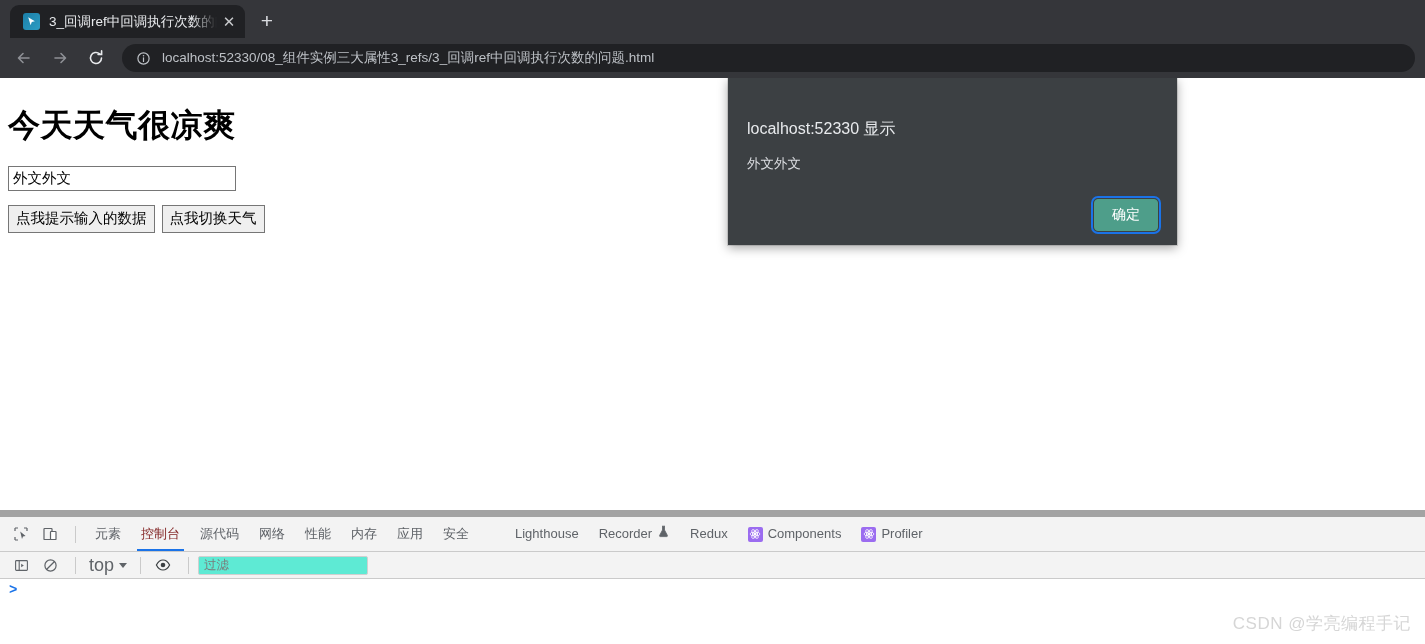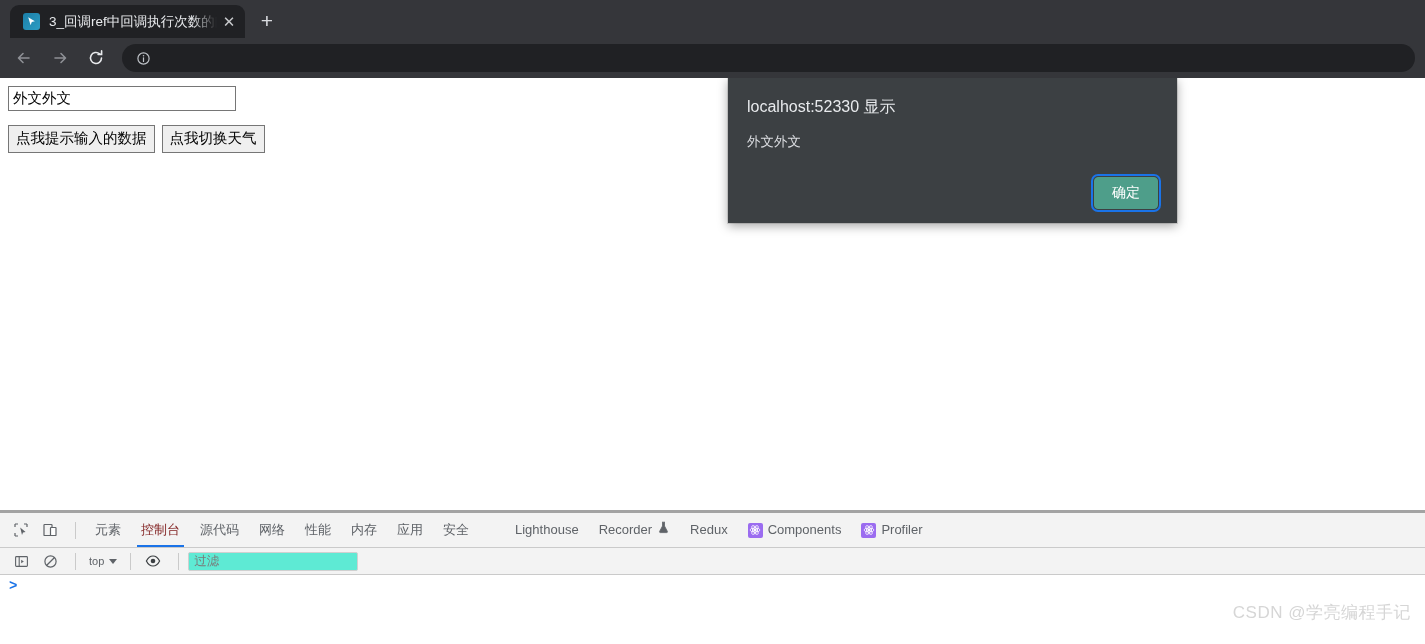--- a/index.html
+++ b/index.html
@@ -385,6 +385,7 @@
           <circle cx="7.5" cy="4.8" r="0.75" fill="#bdc1c6" stroke="none"></circle>
         </svg>
       </span>
+      <span class="url-text">localhost:52330/08_组件实例三大属性3_refs/3_回调ref中回调执行次数的问题.html</span>
     </div>
   </div>
 </div>

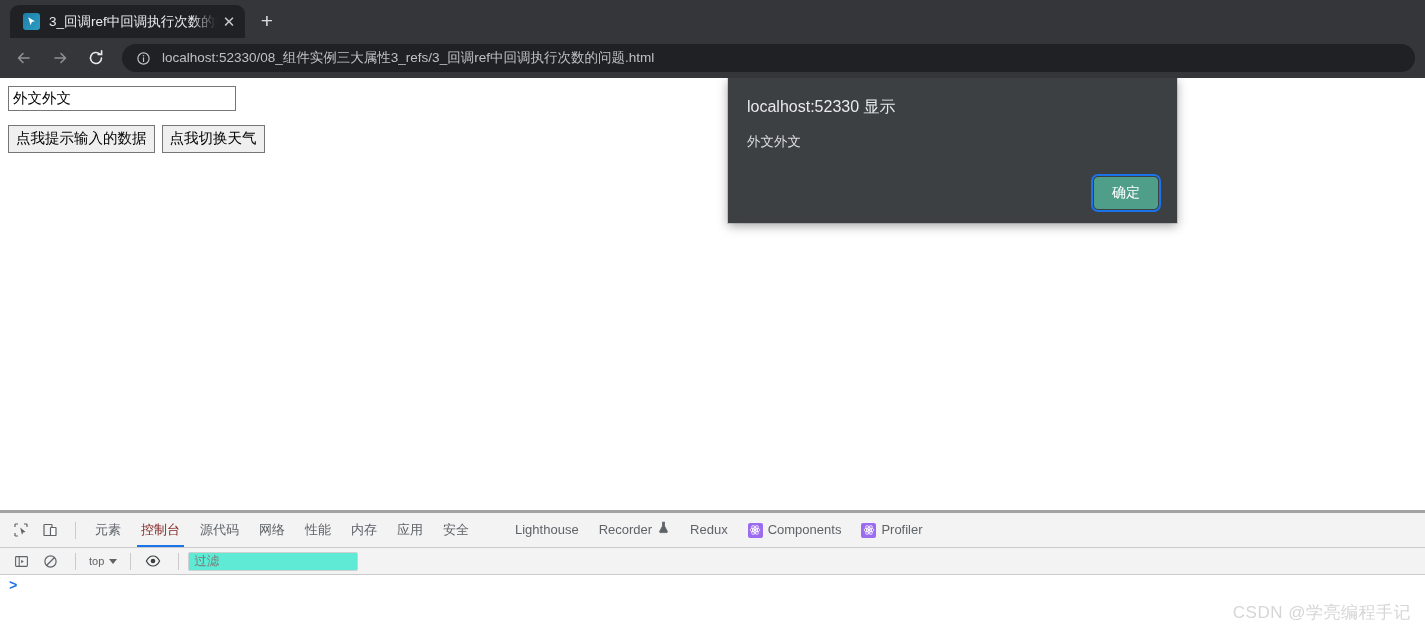--- a/index.html
+++ b/index.html
@@ -392,6 +392,7 @@
 
 <div class="viewport">
 
+  <h1 class="page-heading">今天天气很凉爽</h1>
 
   <input class="text-input" type="text" value="外文外文" style="">
 

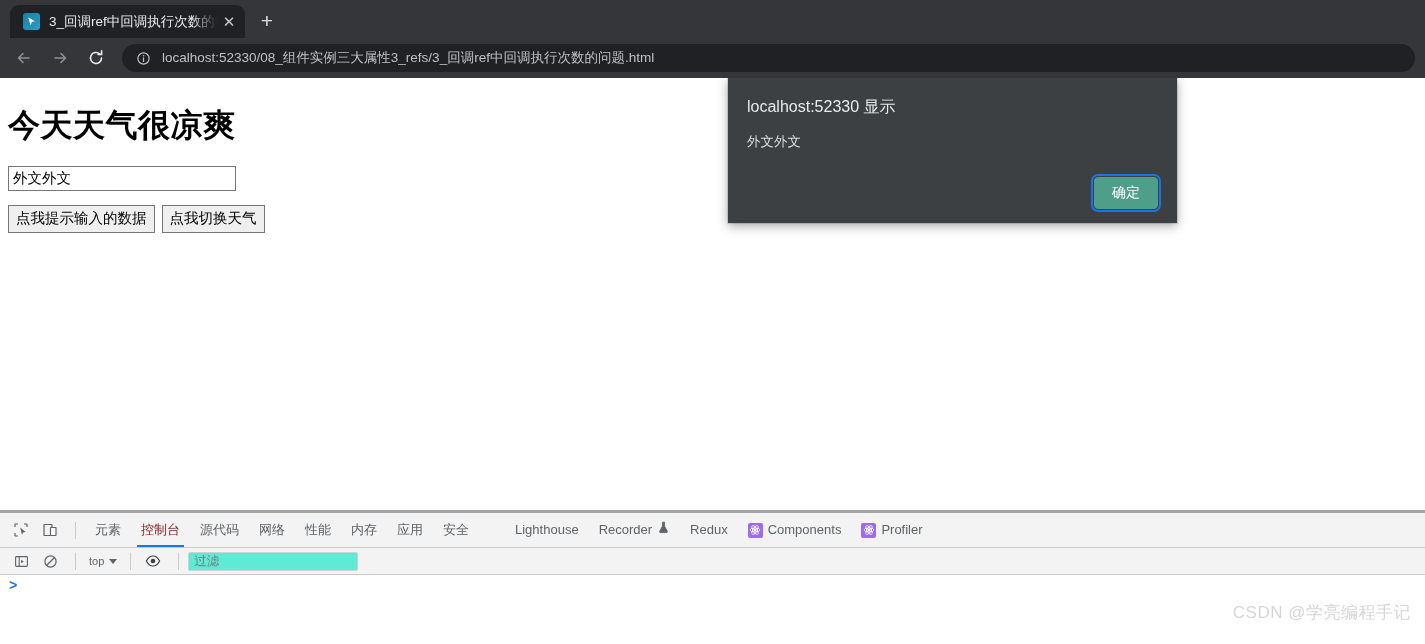--- a/index.html
+++ b/index.html
@@ -185,6 +185,7 @@
     font-size: 16px;
     margin-bottom: 15px;
     font-weight: normal;
+    margin-top: 22px;
   }
   .js-dialog-msg {
     color: #dadce0;

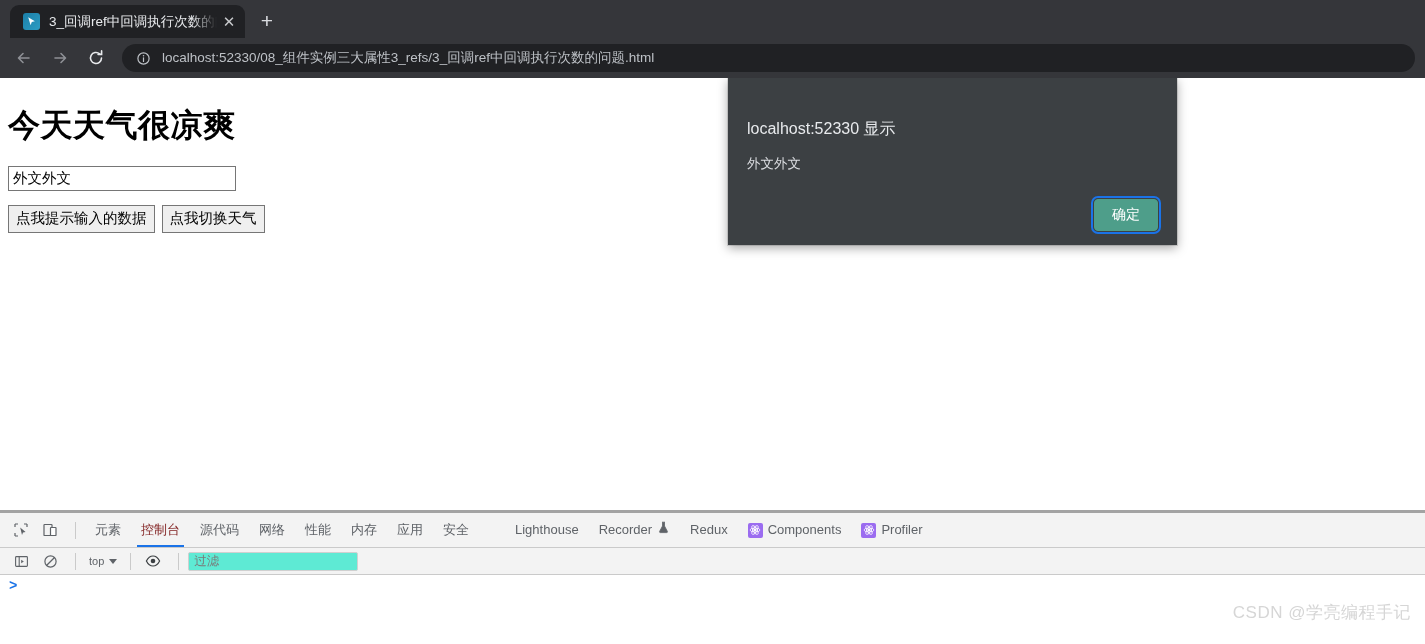--- a/index.html
+++ b/index.html
@@ -213,7 +213,7 @@
   .devtools {
     height: 134px;
     background: #ffffff;
-    border-top: 3px solid #a3a3a3;
+    border-top: 7px solid #a3a3a3;
     display: flex;
     flex-direction: column;
     position: relative;

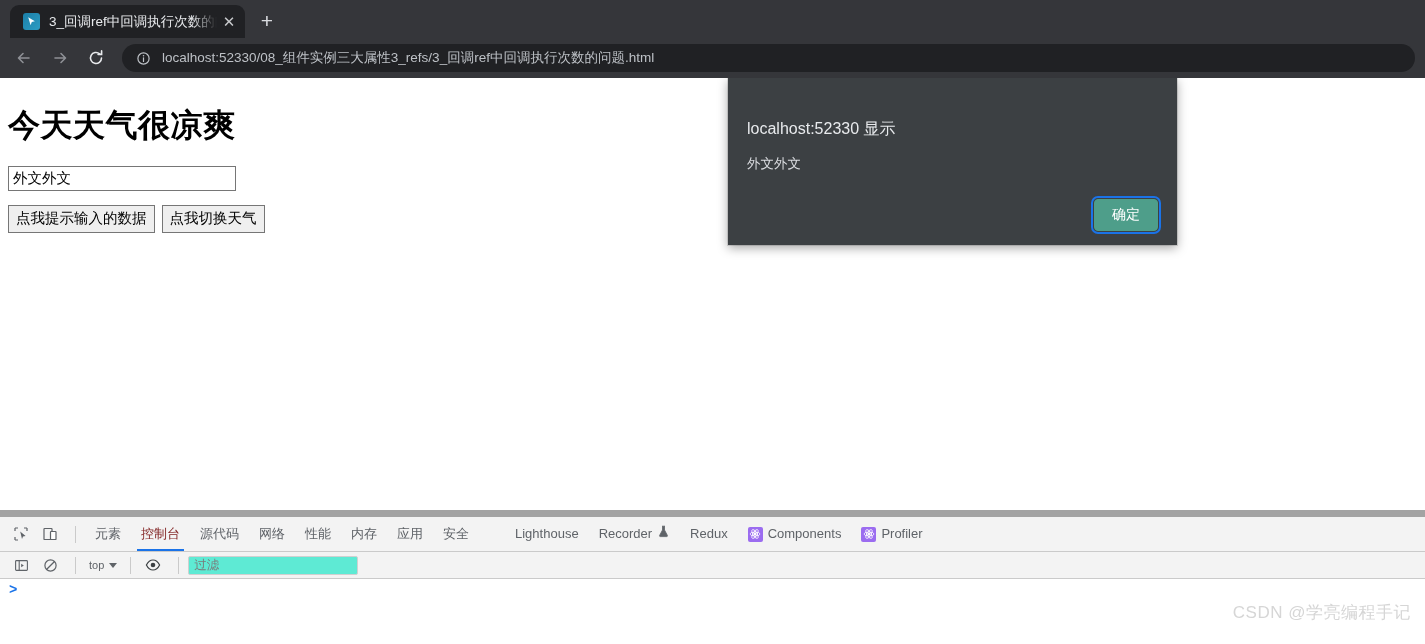--- a/index.html
+++ b/index.html
@@ -283,7 +283,7 @@
   }
 
   .ctx-select {
-    font-size: 11px;
+    font-size: 18px;
     color: #5f6368;
     display: flex;
     align-items: center;

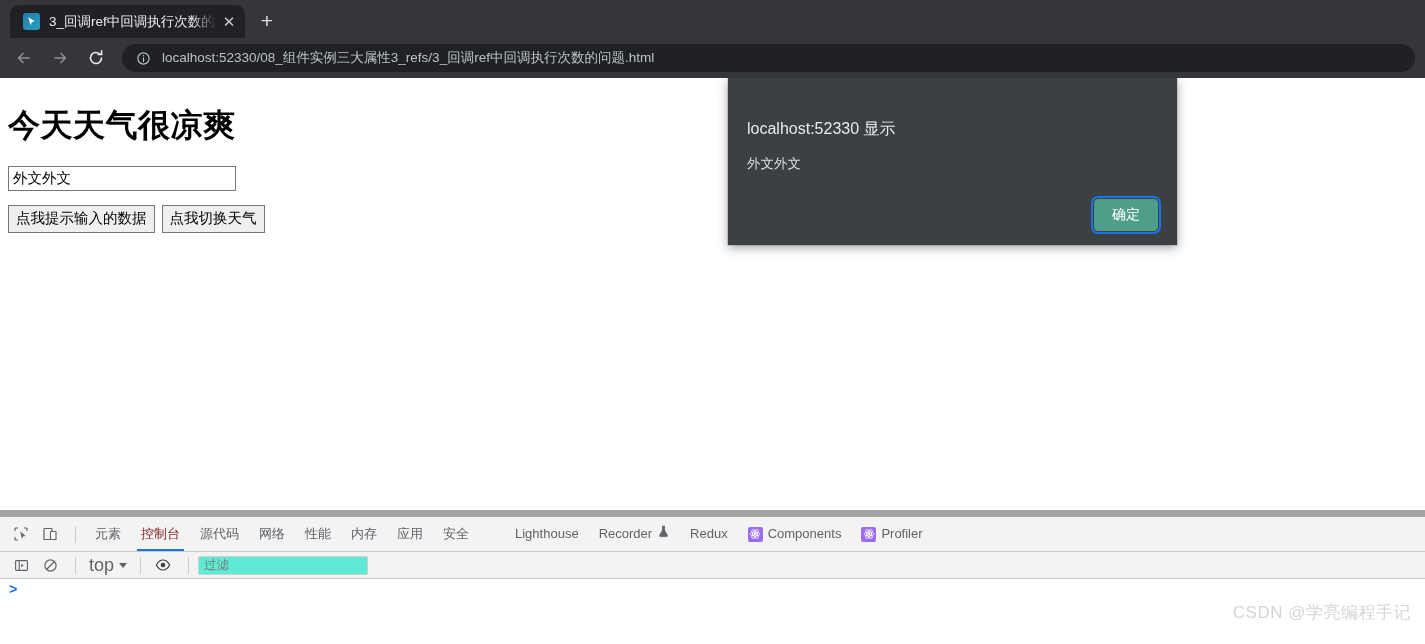--- a/index.html
+++ b/index.html
@@ -335,7 +335,7 @@
   .watermark {
     position: absolute;
     right: 14px;
-    bottom: 20px;
+    bottom: 9px;
     color: #d6d6d6;
     font-size: 17px;
     letter-spacing: 0.5px;

